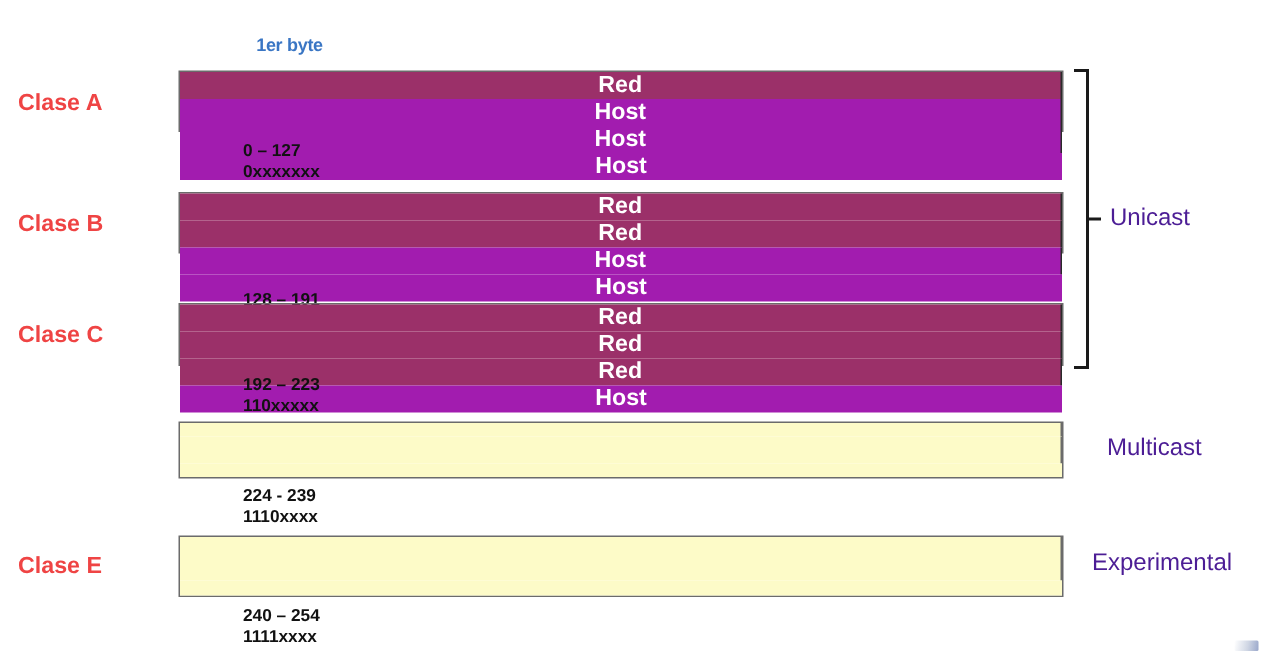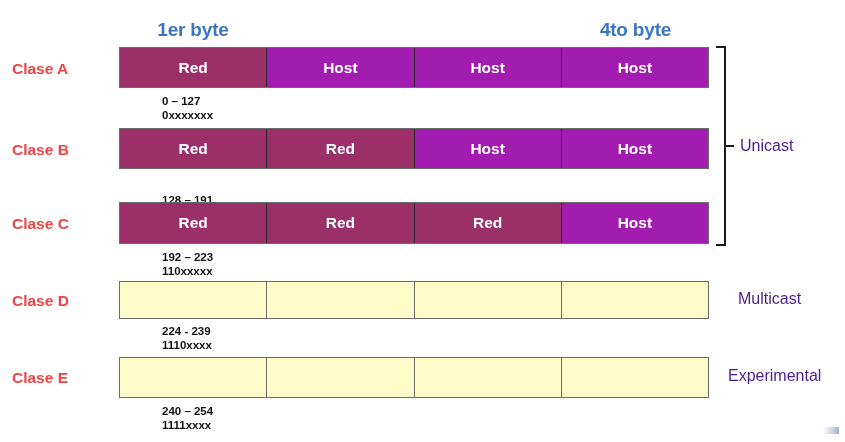--- a/index.html
+++ b/index.html
@@ -26,7 +26,7 @@
     height: 24px;
     line-height: 24px;
     text-align: center;
-    font-size: 19px;
+    font-size: 12px;
     font-weight: bold;
     color: #3a76c4;
     letter-spacing: -0.2px;

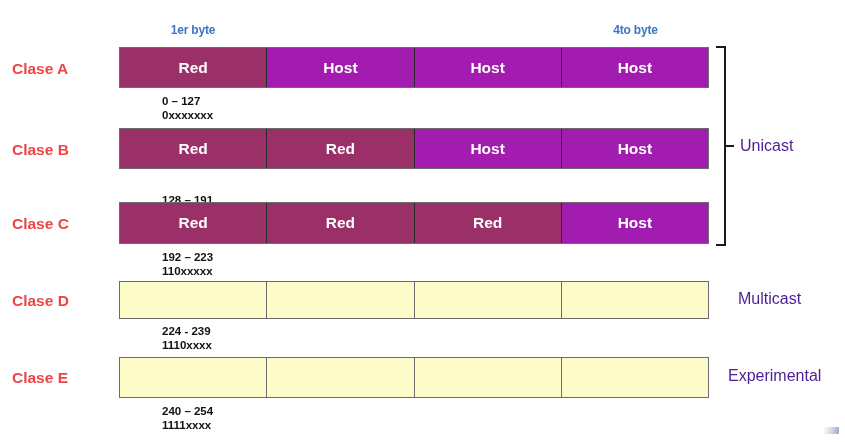--- a/index.html
+++ b/index.html
@@ -140,7 +140,6 @@
 <div id="diagram">
 
   <div class="byte-header" style="left:119px; width:148px;">1er byte</div>
-  <div class="byte-header" style="left:562px; width:147px;">4to byte</div>
 
   <div class="class-label" style="top:60px;">Clase A</div>
   <div class="bar" style="top:47px; height:41px;">

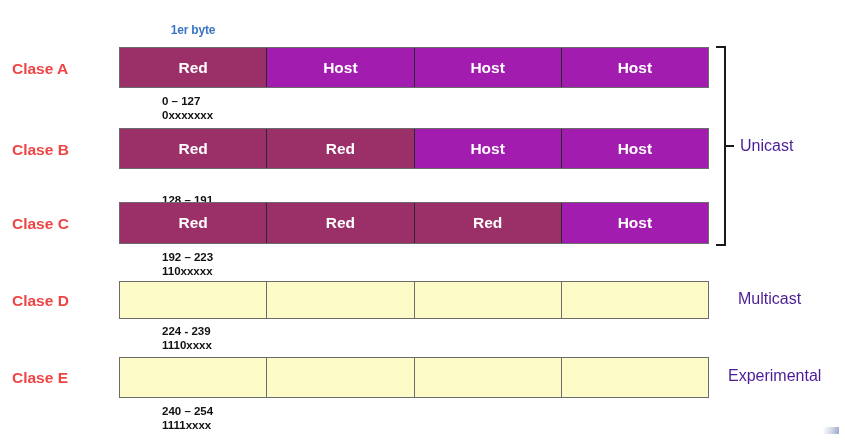--- a/index.html
+++ b/index.html
@@ -53,6 +53,7 @@
     display: flex;
     border: 1px solid #6b6b6b;
     box-sizing: border-box;
+    flex-direction: column;
   }
   .seg {
     flex: 1 1 0;

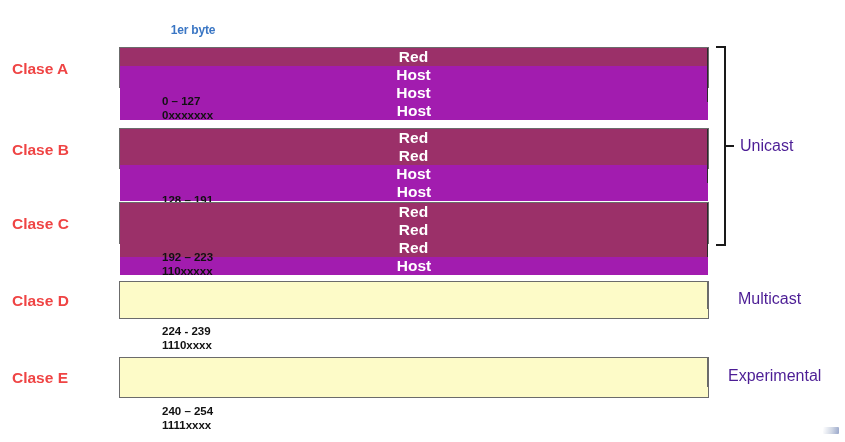--- a/index.html
+++ b/index.html
@@ -178,7 +178,6 @@
     <span class="bin">110xxxxx</span>
   </div>
 
-  <div class="class-label" style="top:292px;">Clase D</div>
   <div class="bar" style="top:281px; height:38px;">
     <div class="seg empty"></div>
     <div class="seg empty"></div>

